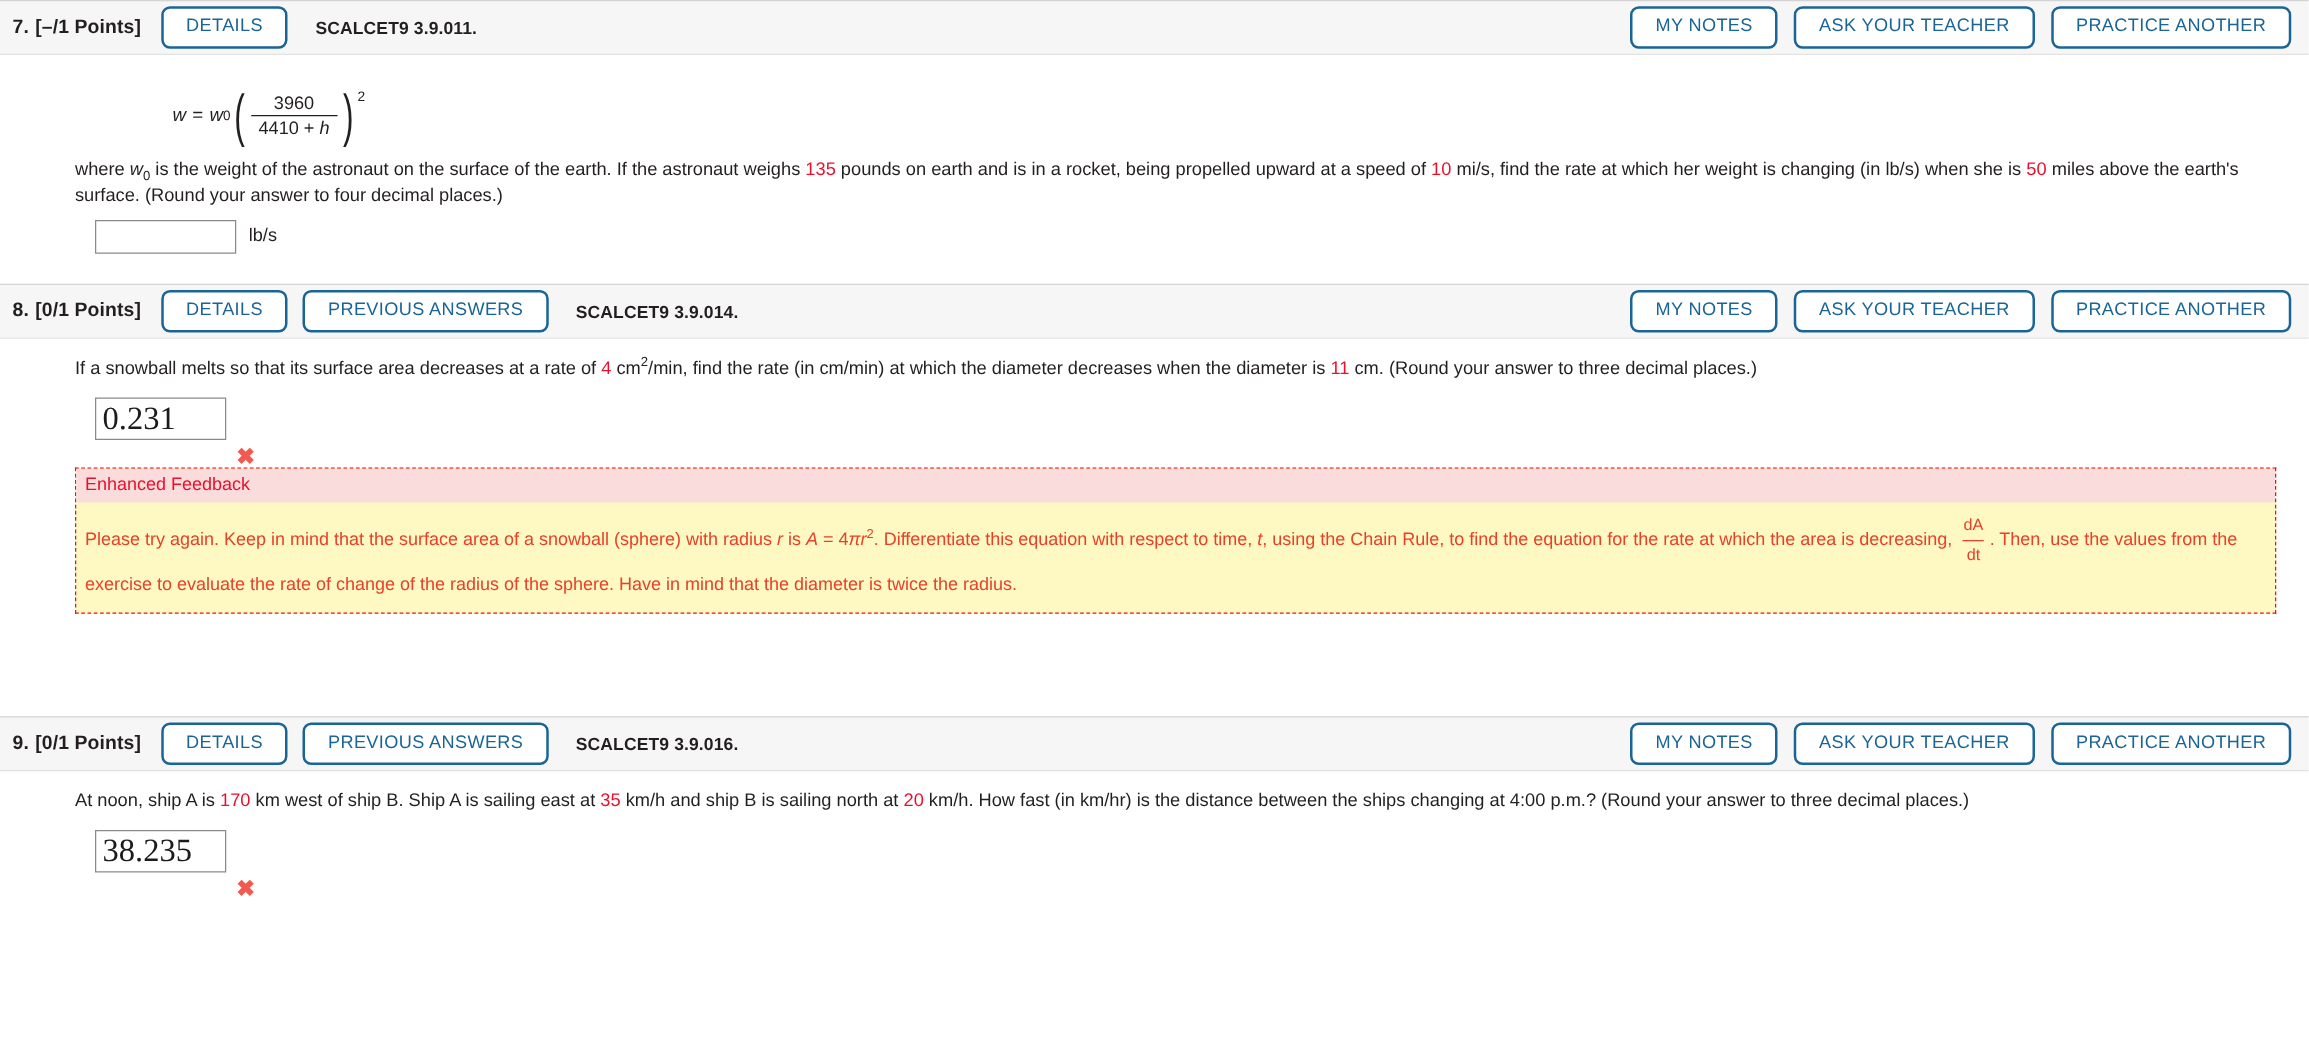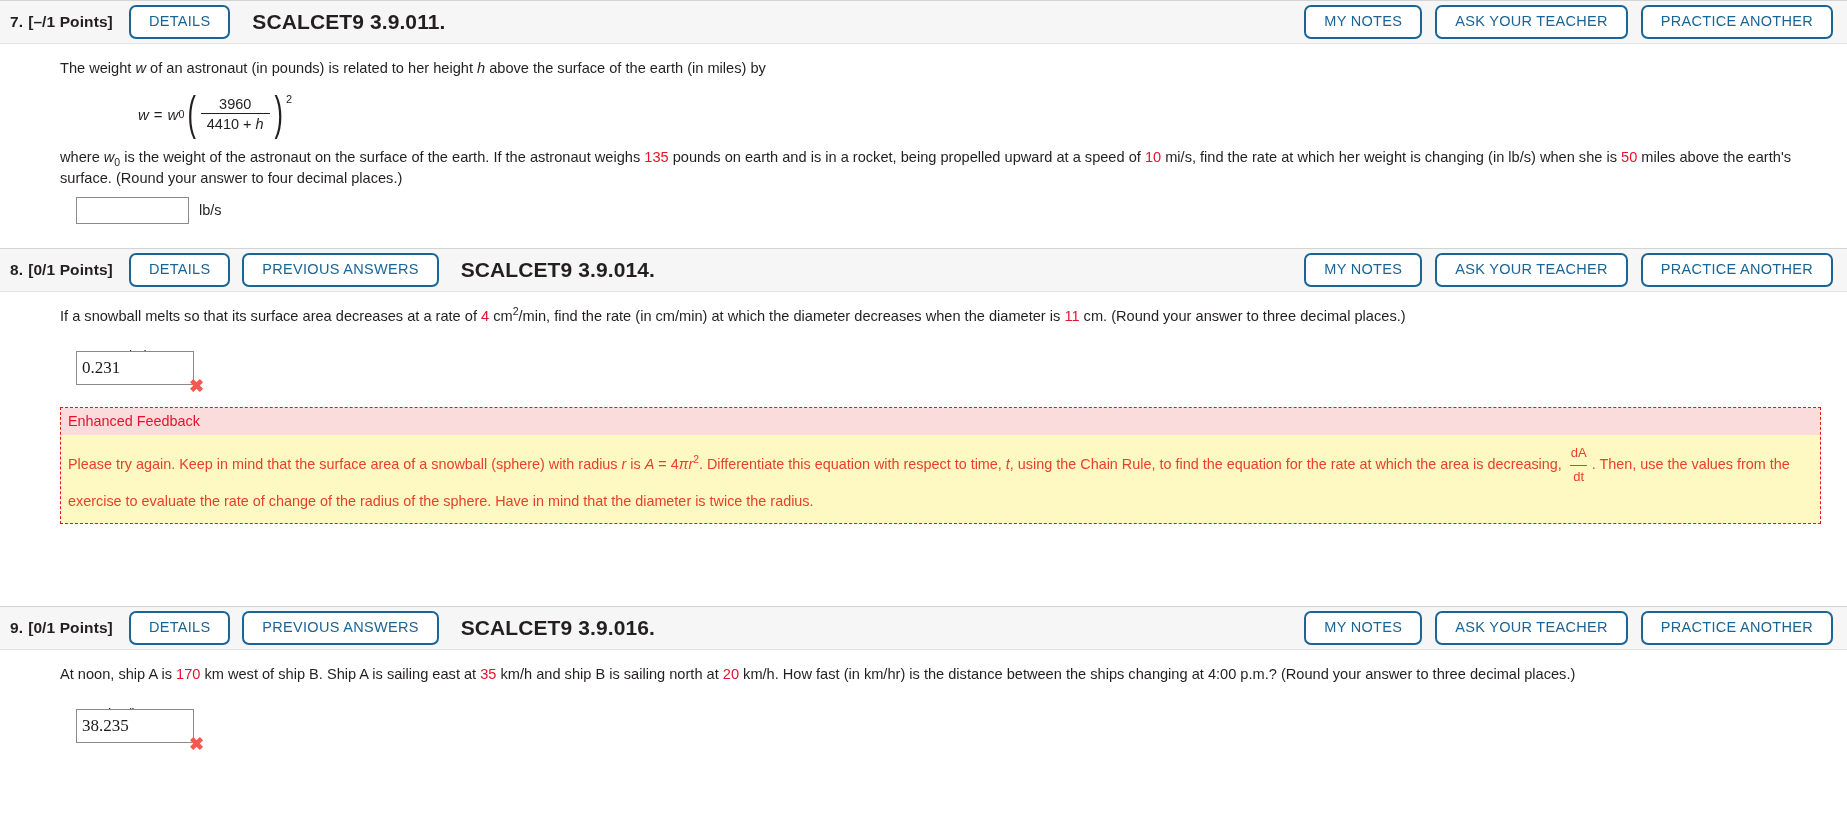--- a/index.html
+++ b/index.html
@@ -56,7 +56,7 @@
   }
   .prob-code {
     font-weight: bold;
-    font-size: 21px;
+    font-size: 14px;
     color: #231f20;
     white-space: nowrap;
     margin-left: 10px;

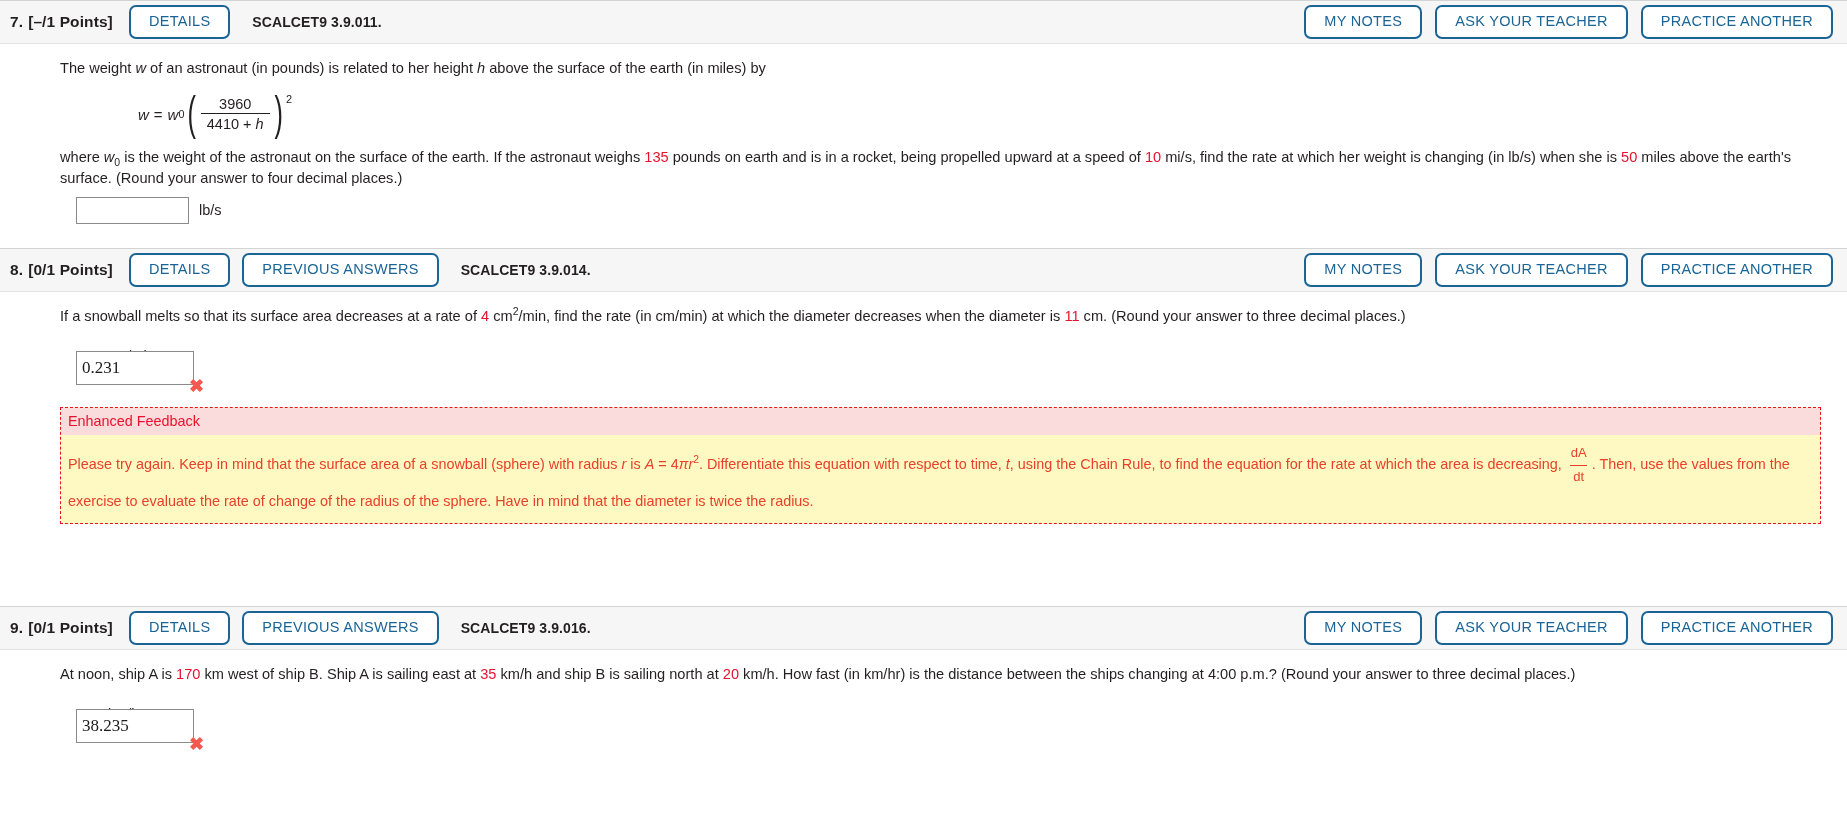--- a/index.html
+++ b/index.html
@@ -210,9 +210,6 @@
   </div>
 
   <div class="prob-body">
-    <div class="qtext">
-      <span>The weight </span><span class="ital">w</span><span> of an astronaut (in pounds) is related to her height </span><span class="ital">h</span><span> above the surface of the earth (in miles) by</span>
-    </div>
 
     <div class="formula-wrap">
       <span class="mvar">w</span>

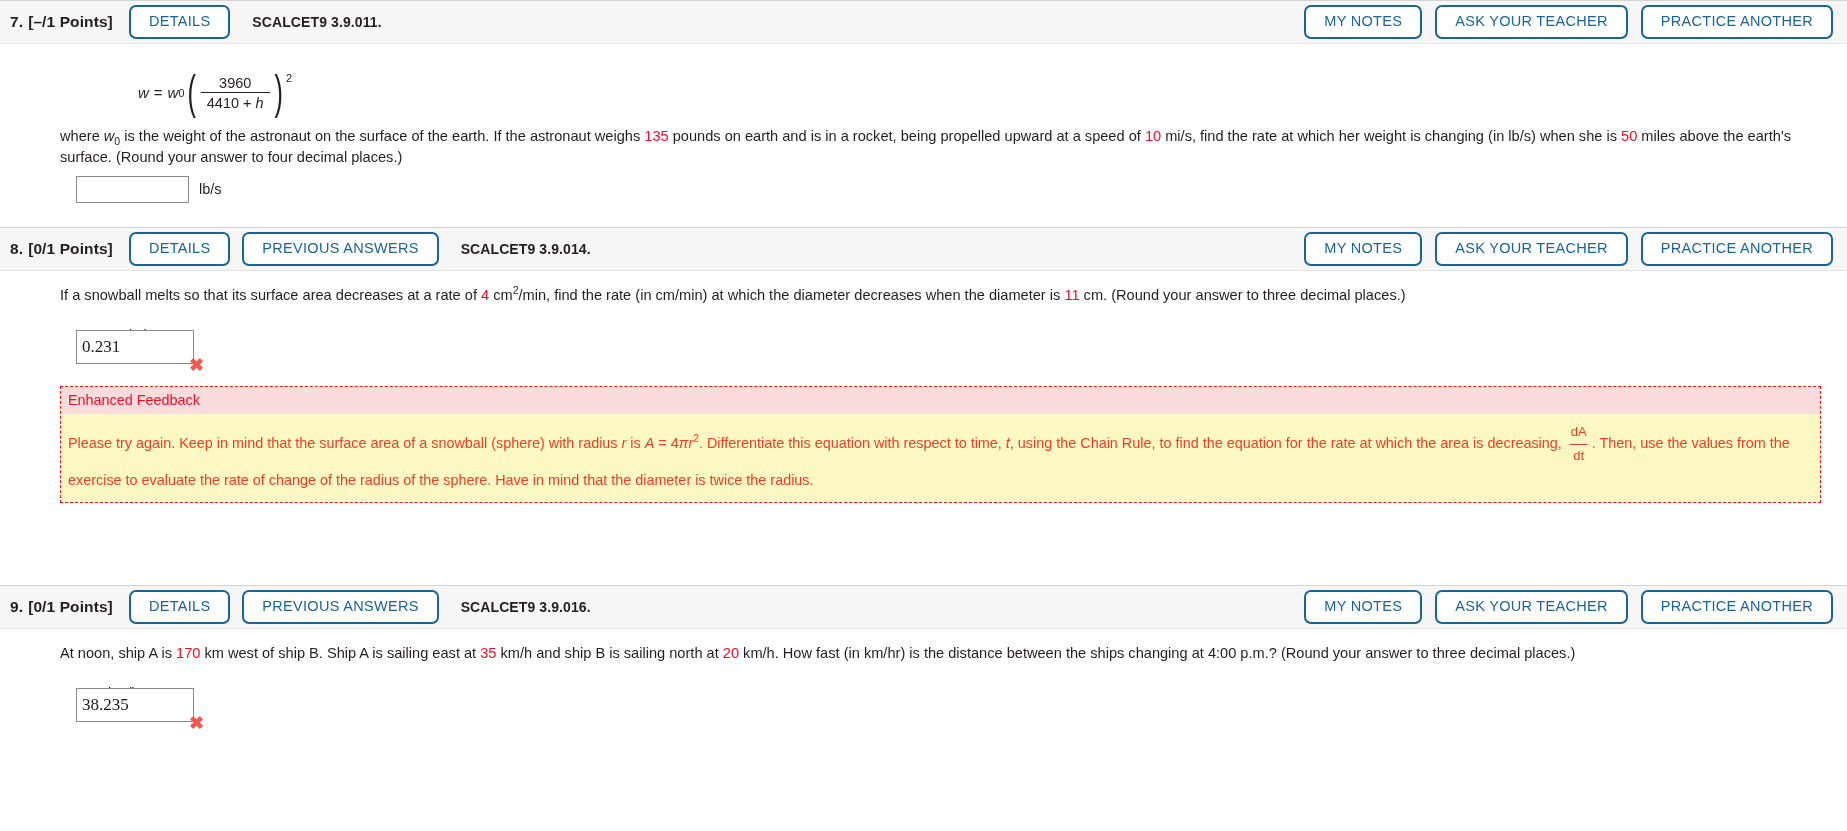--- a/index.html
+++ b/index.html
@@ -122,7 +122,7 @@
     color: #1b1b1b;
     padding: 0 5px;
   }
-  .ans-input.filled { width: 118px; height: 34px; font-size: 17px; margin-top: 12px; }
+  .ans-input.filled { width: 105px; height: 34px; font-size: 26px; }
   .unit {
     font-size: 14.5px;
     margin-left: 10px;

